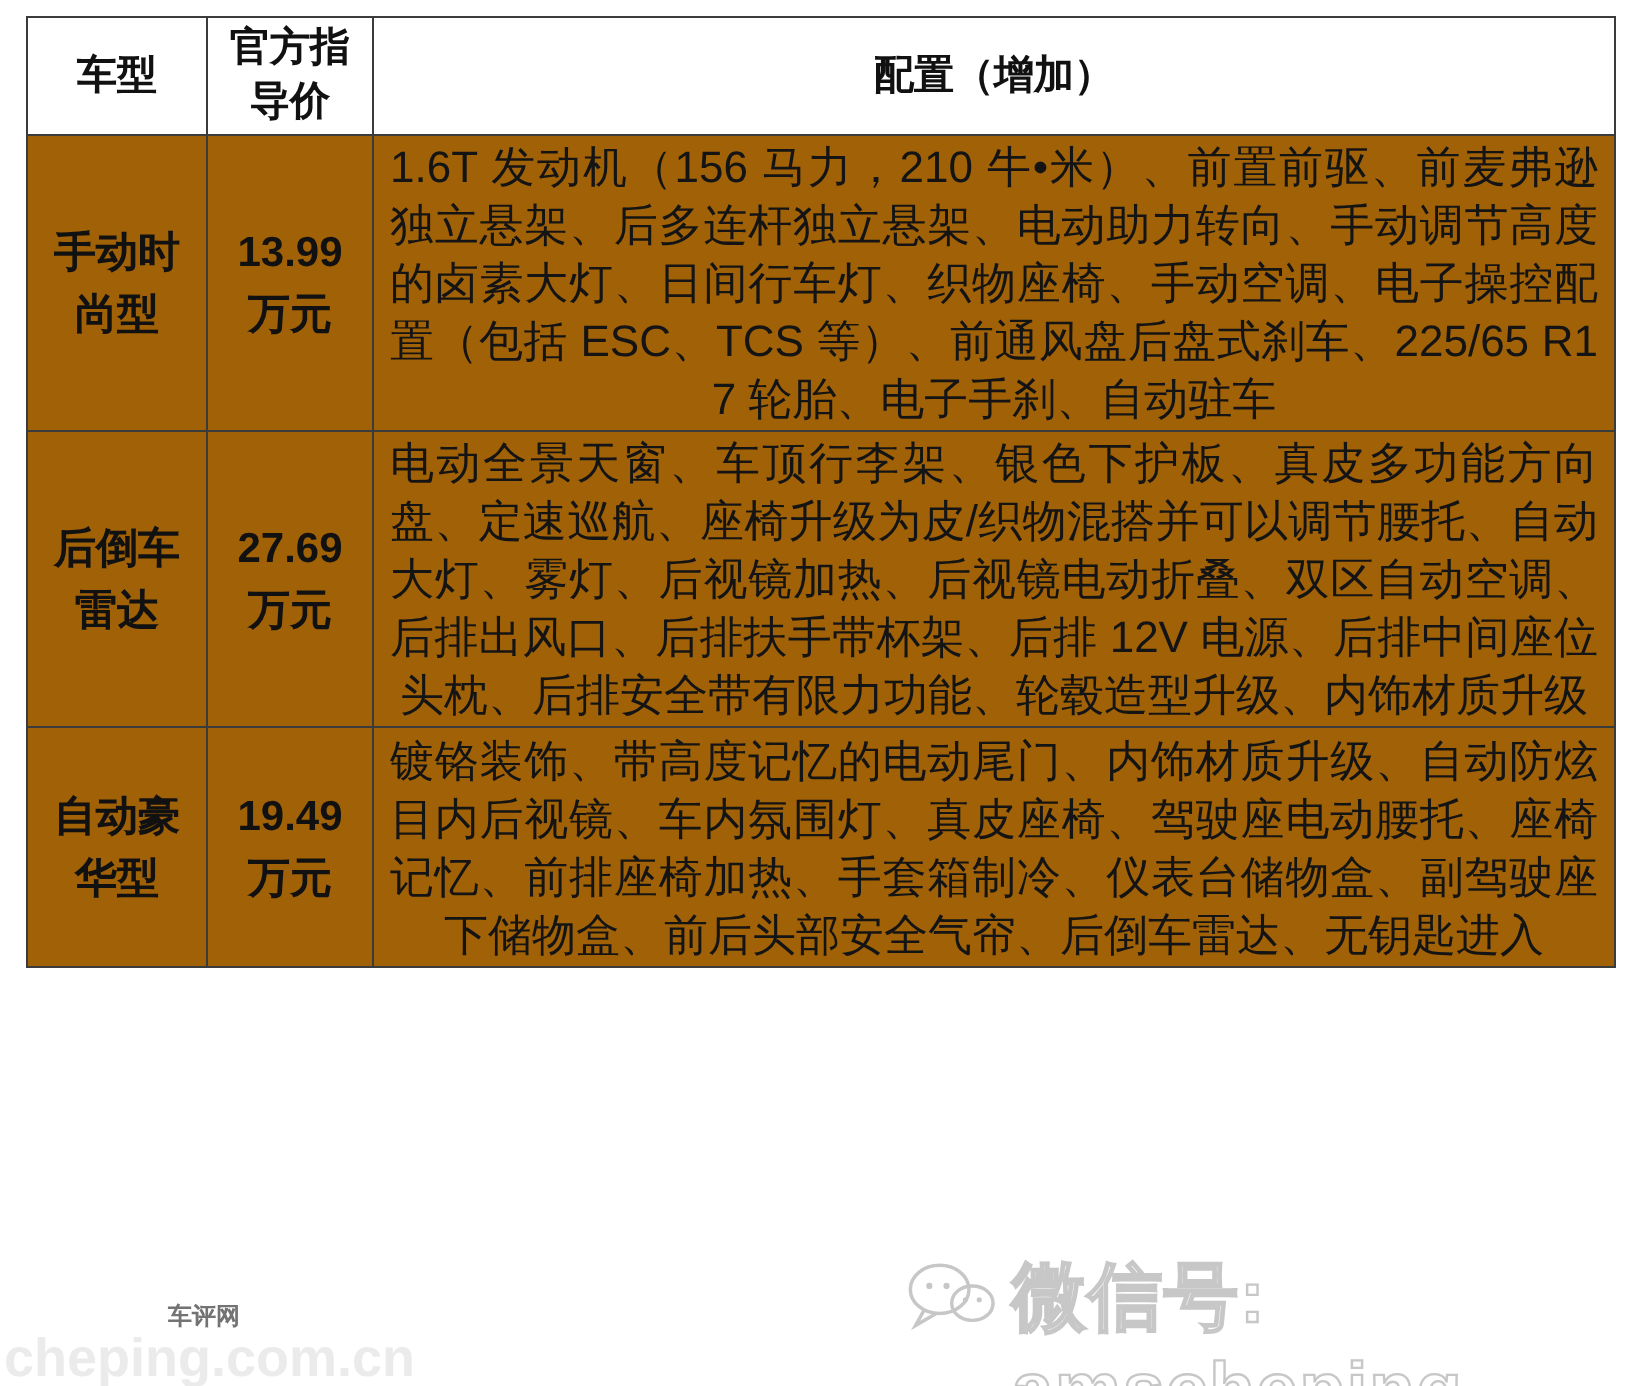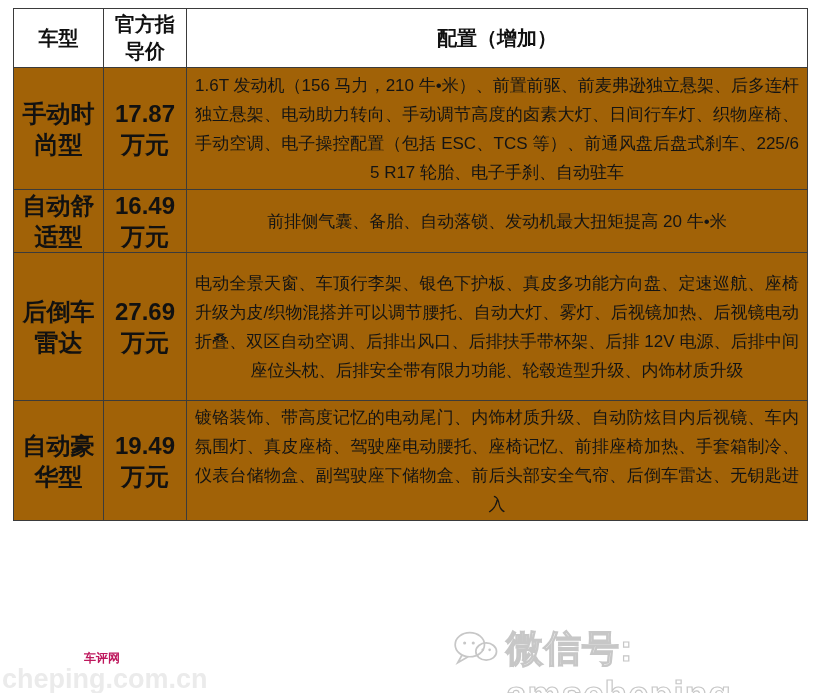--- a/index.html
+++ b/index.html
@@ -32,7 +32,7 @@
     line-height:31px;padding:0 4px;color:#111;
   }
   td.config{
-    font-size:17px;font-weight:500;
+    font-size:22px;font-weight:500;
     text-align:justify;text-align-last:center;
     line-height:29px;padding:1px 8px;color:#141414;
     word-break:break-all;

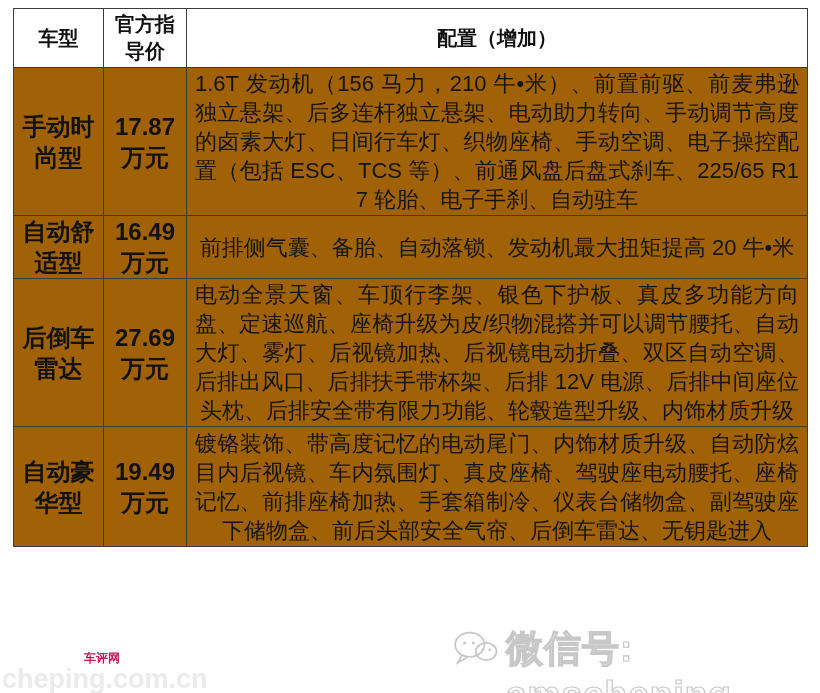--- a/index.html
+++ b/index.html
@@ -28,7 +28,7 @@
     line-height:27px;padding:2px 6px;background:#fff;color:#111;
   }
   td.model,td.price{
-    font-size:24px;font-weight:bold;text-align:center;
+    font-size:21px;font-weight:bold;text-align:center;
     line-height:31px;padding:0 4px;color:#111;
   }
   td.config{

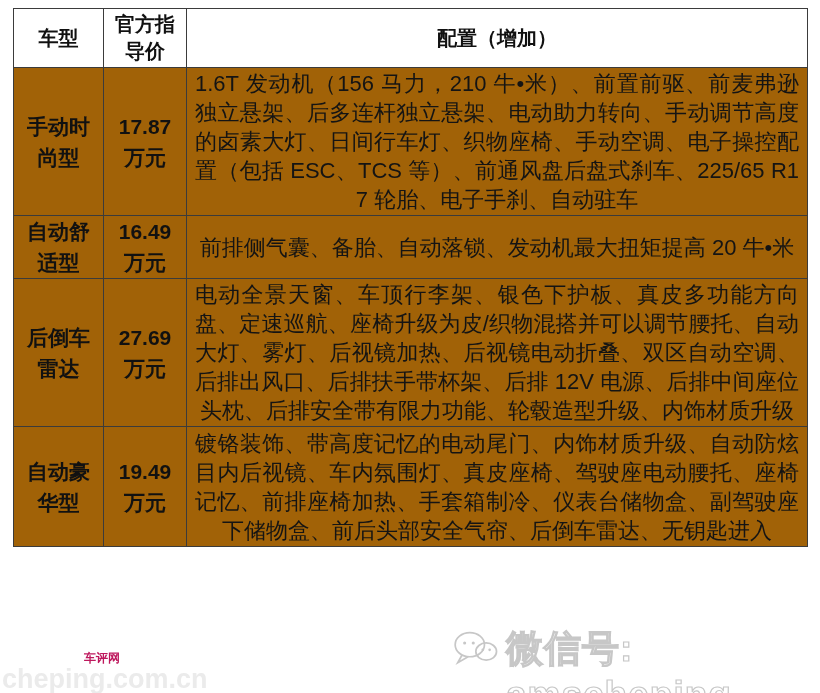--- a/index.html
+++ b/index.html
@@ -83,7 +83,7 @@
     </tr>
     <tr class="r0">
       <td class="model">手动时尚型</td>
-      <td class="price">17.87 万元</td>
+      <td class="price">13.99 万元</td>
       <td class="config">1.6T 发动机（156 马力，210 牛•米）、前置前驱、前麦弗逊独立悬架、后多连杆独立悬架、电动助力转向、手动调节高度的卤素大灯、日间行车灯、织物座椅、手动空调、电子操控配置（包括 ESC、TCS 等）、前通风盘后盘式刹车、225/65 R17 轮胎、电子手刹、自动驻车</td>
     </tr>
     <tr class="r2">

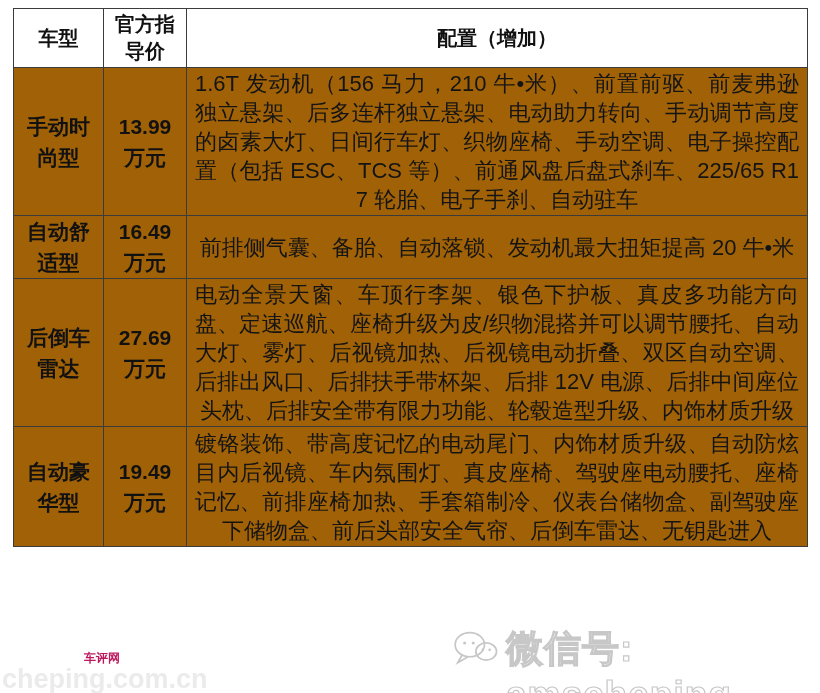--- a/index.html
+++ b/index.html
@@ -86,11 +86,6 @@
       <td class="price">13.99 万元</td>
       <td class="config">1.6T 发动机（156 马力，210 牛•米）、前置前驱、前麦弗逊独立悬架、后多连杆独立悬架、电动助力转向、手动调节高度的卤素大灯、日间行车灯、织物座椅、手动空调、电子操控配置（包括 ESC、TCS 等）、前通风盘后盘式刹车、225/65 R17 轮胎、电子手刹、自动驻车</td>
     </tr>
-    <tr class="r2">
-      <td class="model">自动舒适型</td>
-      <td class="price">16.49 万元</td>
-      <td class="config">前排侧气囊、备胎、自动落锁、发动机最大扭矩提高 20 牛•米</td>
-    </tr>
     <tr class="r3">
       <td class="model">后倒车雷达</td>
       <td class="price">27.69 万元</td>

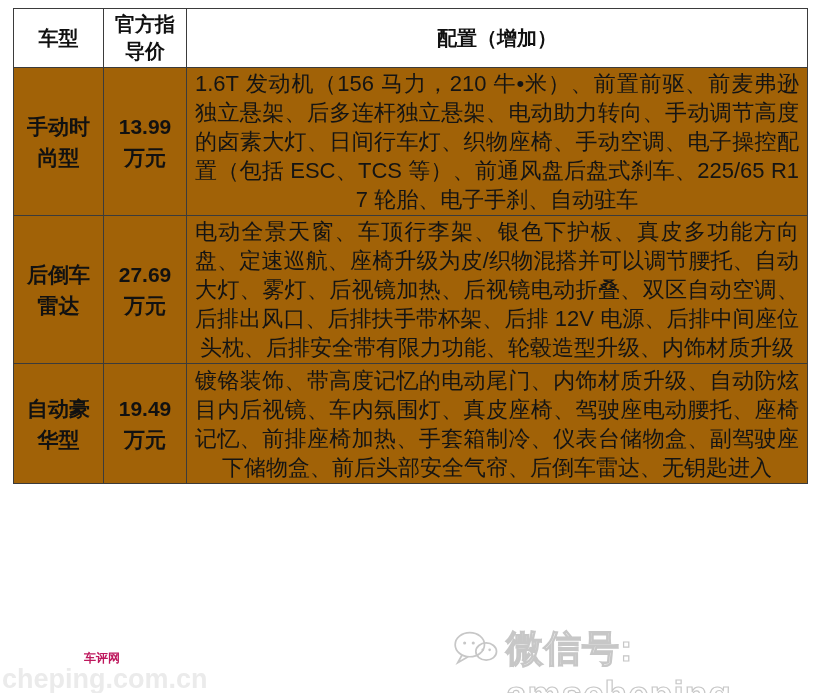--- a/index.html
+++ b/index.html
@@ -49,7 +49,7 @@
   }
   .wm-left-small{
     position:absolute;left:84px;top:650px;
-    font-size:12px;font-weight:bold;color:#be185d;
+    font-size:12px;font-weight:bold;color:#737373;
     z-index:5;pointer-events:none;
   }
   .wm-right{

